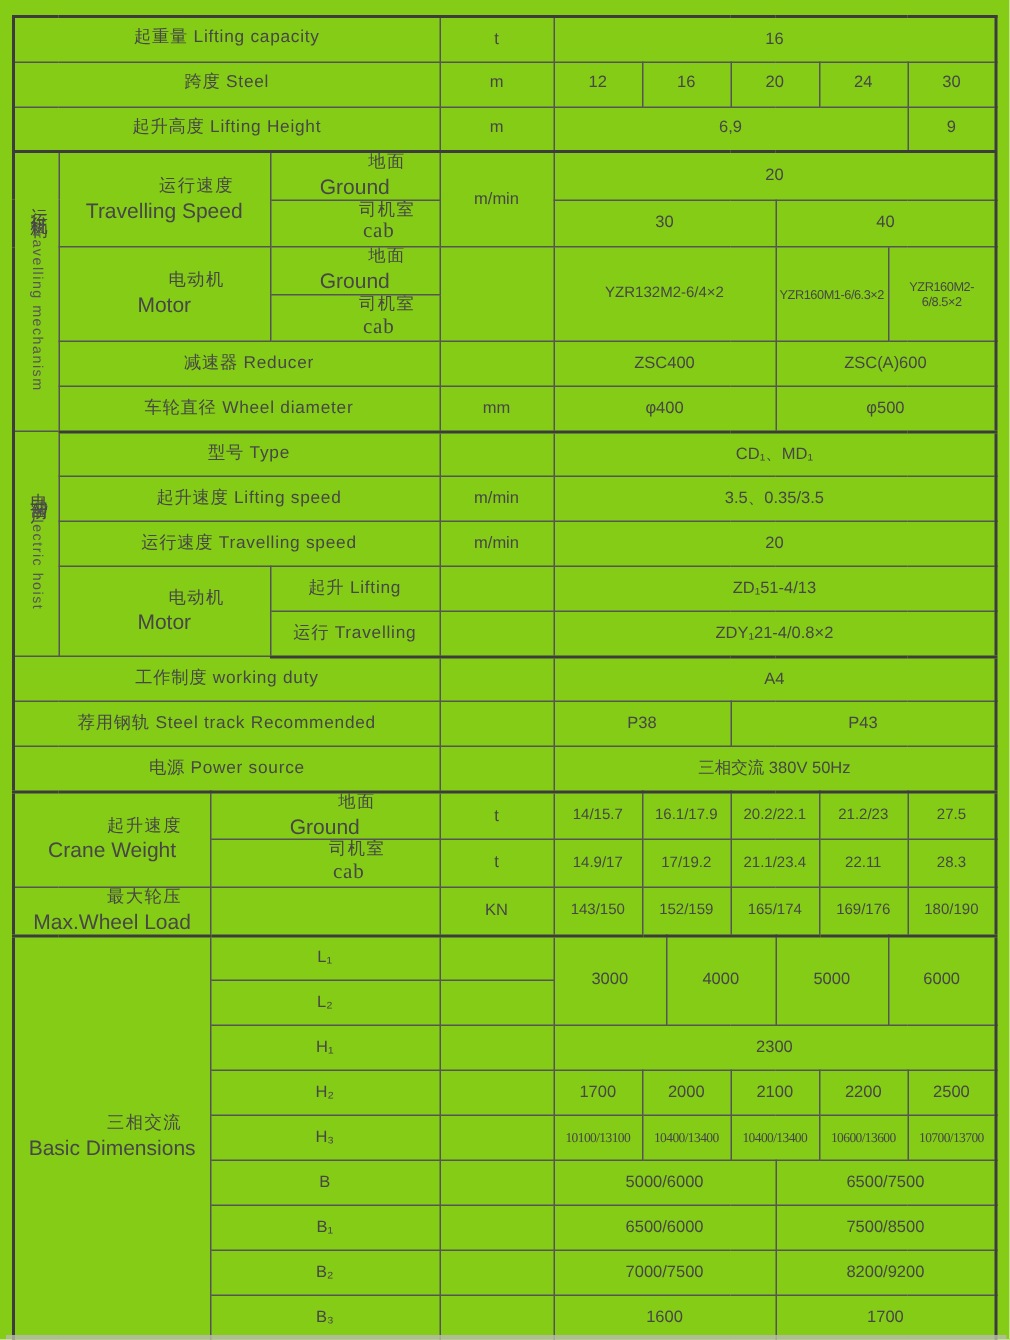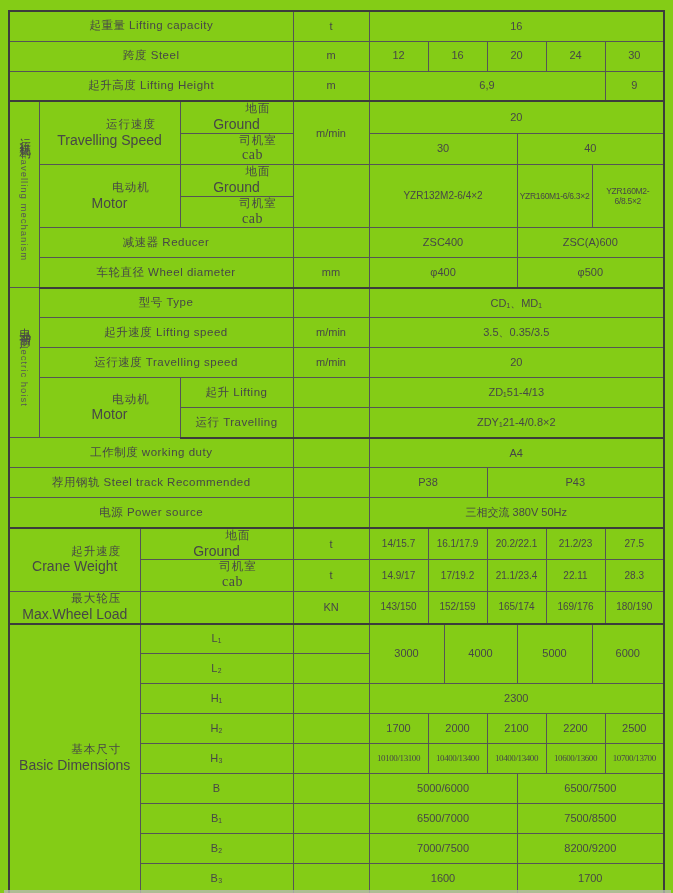--- a/index.html
+++ b/index.html
@@ -240,7 +240,7 @@
 
 <tr>
   <td colspan="2" rowspan="9" class="two">
-    <span class="zh">基本尺寸</span>
+    <span class="zh">三相交流</span>
     <span class="en">Basic Dimensions</span>
   </td>
   <td colspan="2">L₁</td>

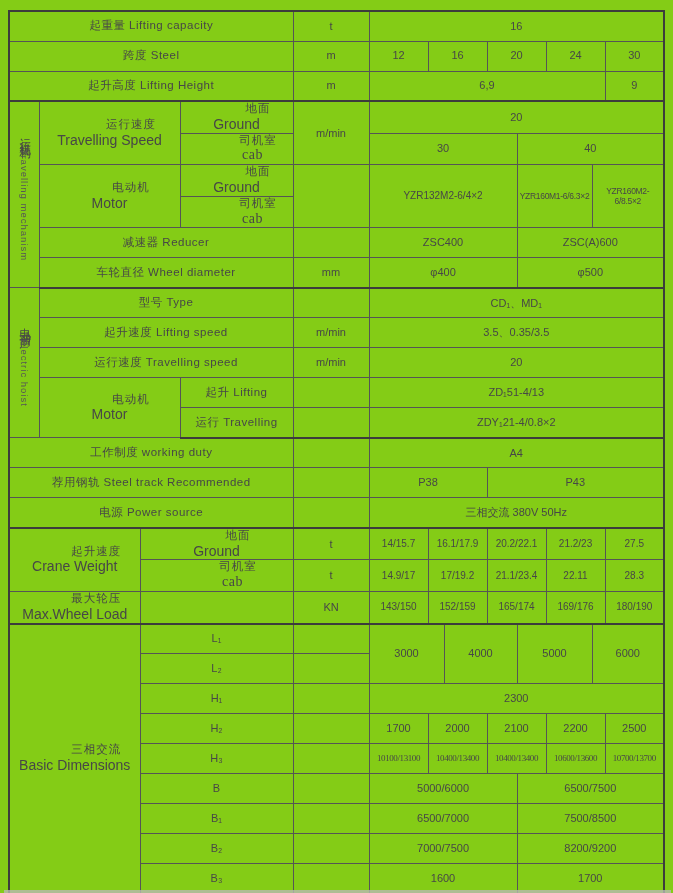--- a/index.html
+++ b/index.html
@@ -292,7 +292,7 @@
 <tr>
   <td colspan="2">B₁</td>
   <td class="unit"></td>
-  <td colspan="4">6500/7000</td>
+  <td colspan="4">6500/6000</td>
   <td colspan="4">7500/8500</td>
 </tr>
 

